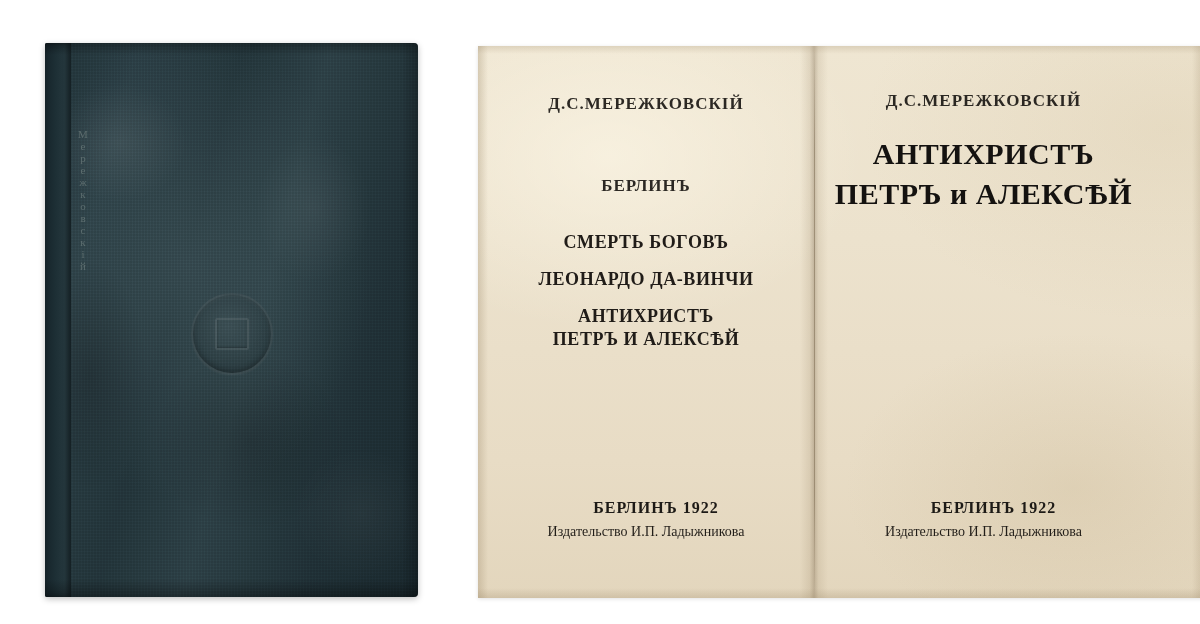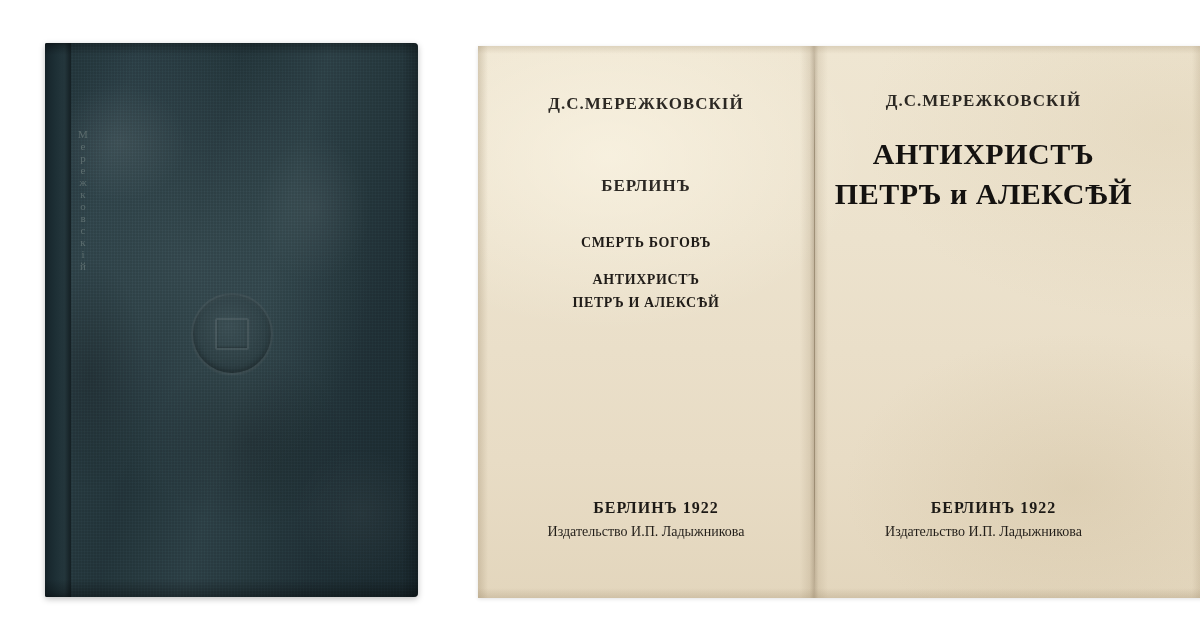--- a/index.html
+++ b/index.html
@@ -233,7 +233,7 @@
     position: absolute; left: 0; right: 0; top: 185px;
   }
   .lp-contents .grp { margin-bottom: 14px; }
-  .lp-contents .contents-line { font-size: 14px; line-height: 23px; }
+  .lp-contents .contents-line { font-size: 18px; line-height: 23px; }
 
   .lp-imprint {
     position: absolute; left: 0; right: 0; bottom: 58px;

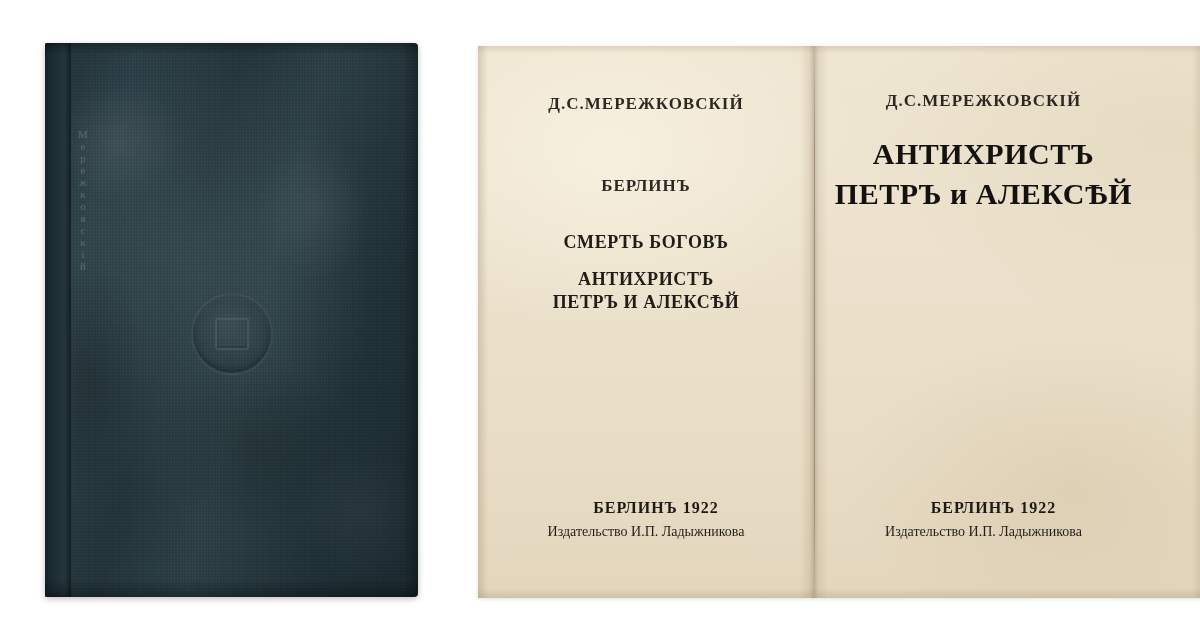--- a/index.html
+++ b/index.html
@@ -307,6 +307,7 @@
           <div class="contents-line">СМЕРТЬ БОГОВЪ</div>
         </div>
         <div class="grp">
+          <div class="contents-line">ЛЕОНАРДО ДА-ВИНЧИ</div>
         </div>
         <div class="grp">
           <div class="contents-line">АНТИХРИСТЪ</div>

